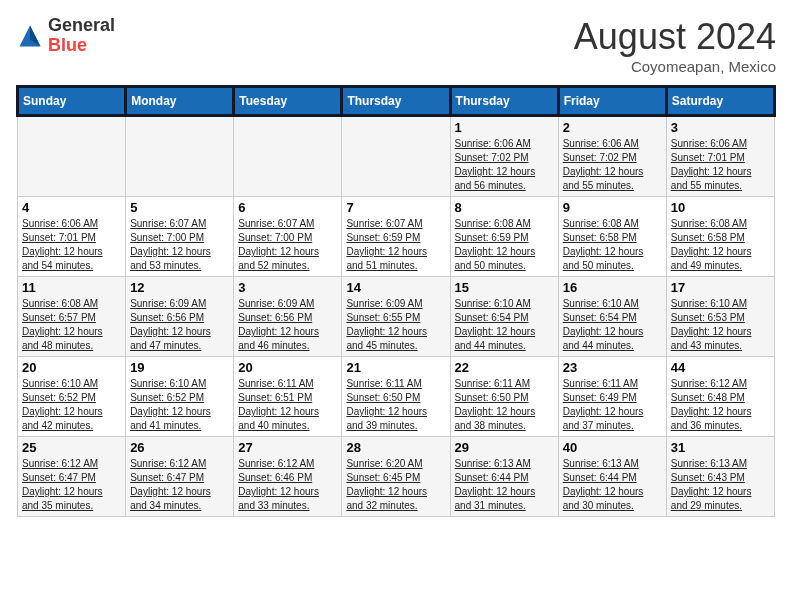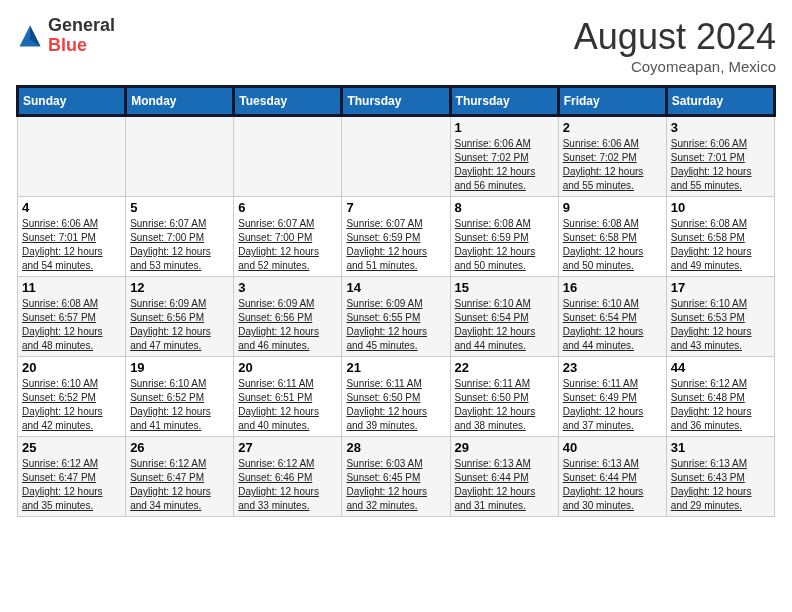--- a/index.html
+++ b/index.html
@@ -322,7 +322,7 @@
         </td>
         <td>
           <span class="day-num">28</span>
-          <div class="day-content">Sunrise: 6:03 AM
+          <div class="day-content">Sunrise: 6:20 AM
 Sunset: 6:45 PM
 Daylight: 12 hours
 and 32 minutes.</div>

